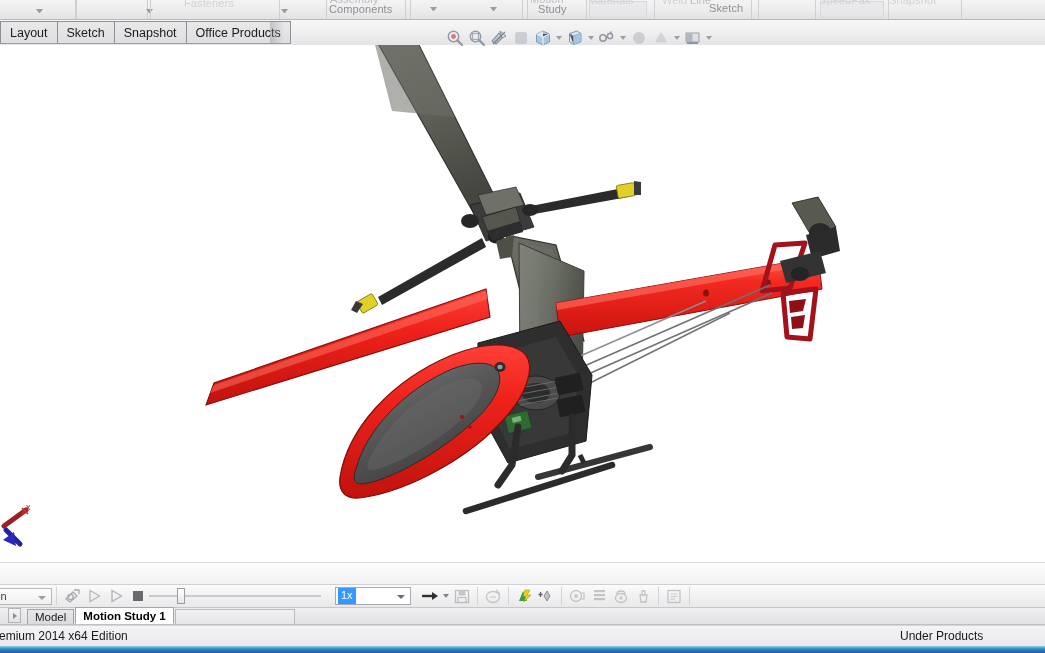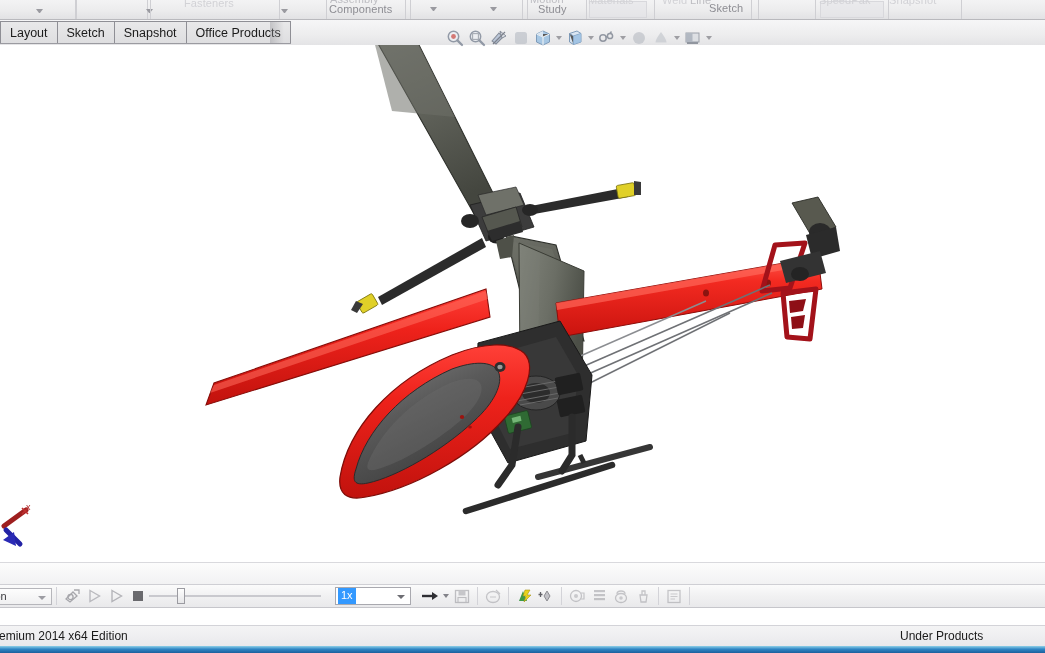--- a/index.html
+++ b/index.html
@@ -601,6 +601,20 @@
     <div class="sep"></div>
   </div>
 
+  <div class="bottom-tabs">
+    <div style="width:8px"></div>
+    <div class="nav-arrow">
+        <i></i>
+      </div>
+    <div style="width:6px"></div>
+    <div class="btab">
+      <span>Model</span>
+    </div>
+    <div class="btab active">
+      <span>Motion Study 1</span>
+    </div>
+    <div class="btab-filler"></div>
+  </div>
 
   <div class="statusbar">
     <div class="status-left">remium 2014 x64 Edition</div>

